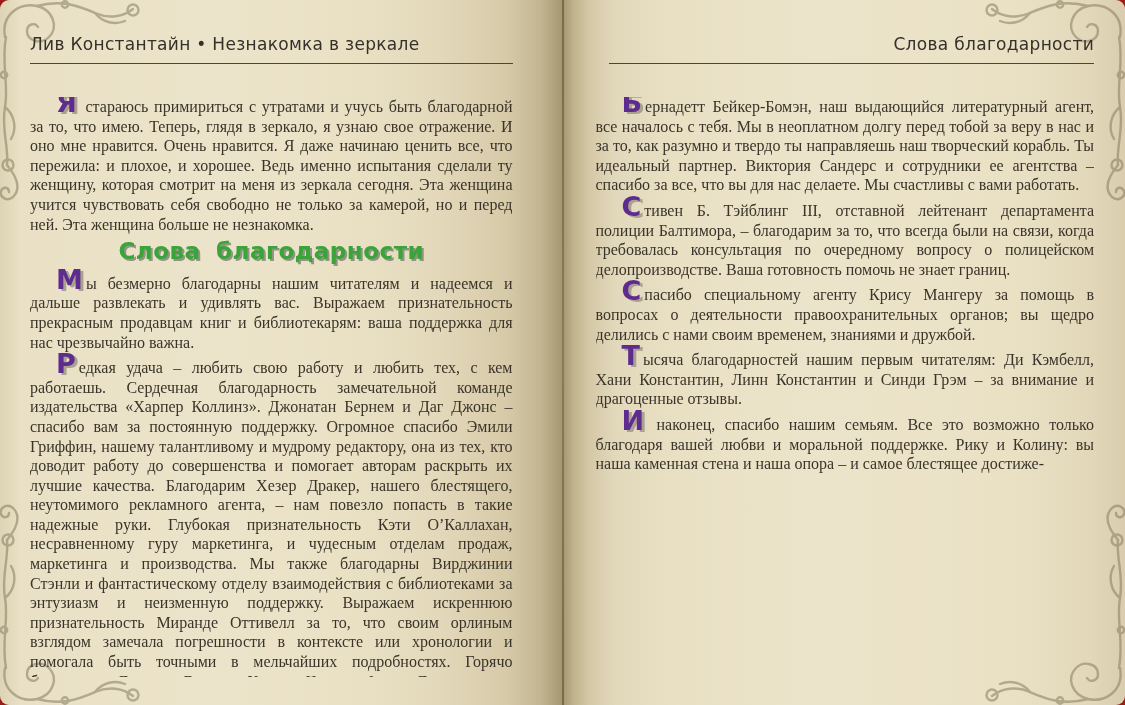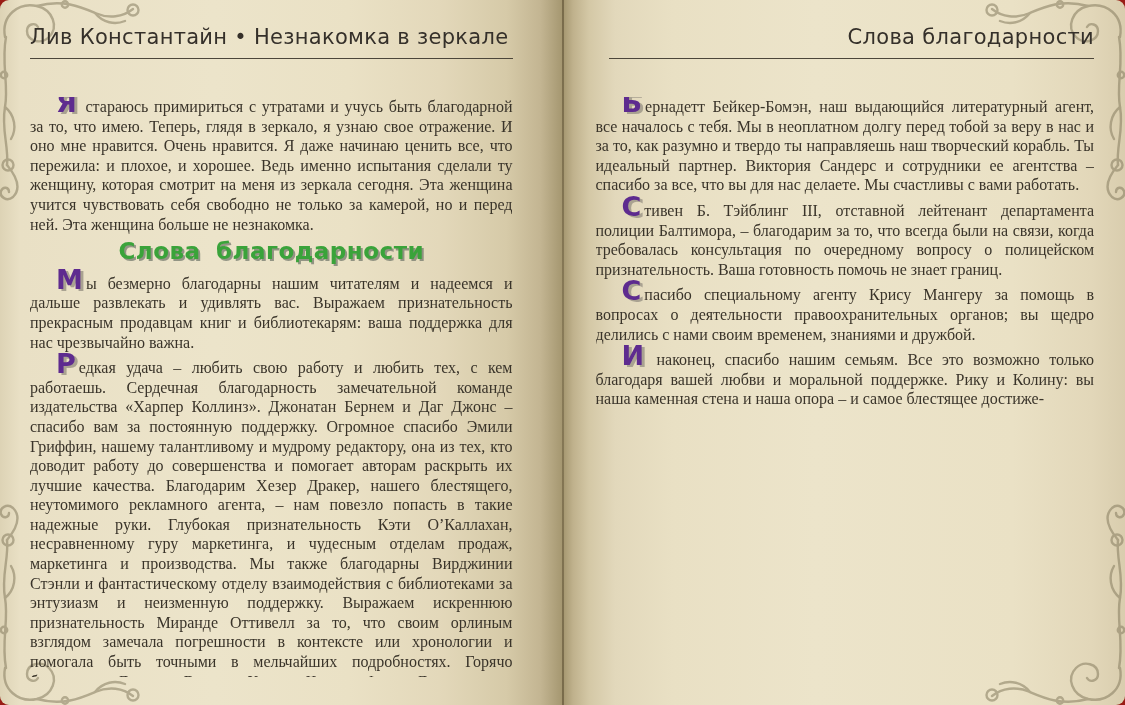--- a/index.html
+++ b/index.html
@@ -35,9 +35,9 @@
     background:linear-gradient(180deg,rgba(84,71,44,.55),rgba(84,71,44,.35),rgba(84,71,44,.55));
   }
   .running-head{
-    position:absolute;top:25px;
+    position:absolute;top:34px;
     font-family:"DejaVu Sans", sans-serif;
-    font-size:21px;color:#35302a;
+    font-size:17px;color:#35302a;
     letter-spacing:.3px;
     padding-bottom:9px;
     border-bottom:1px solid #4c463a;

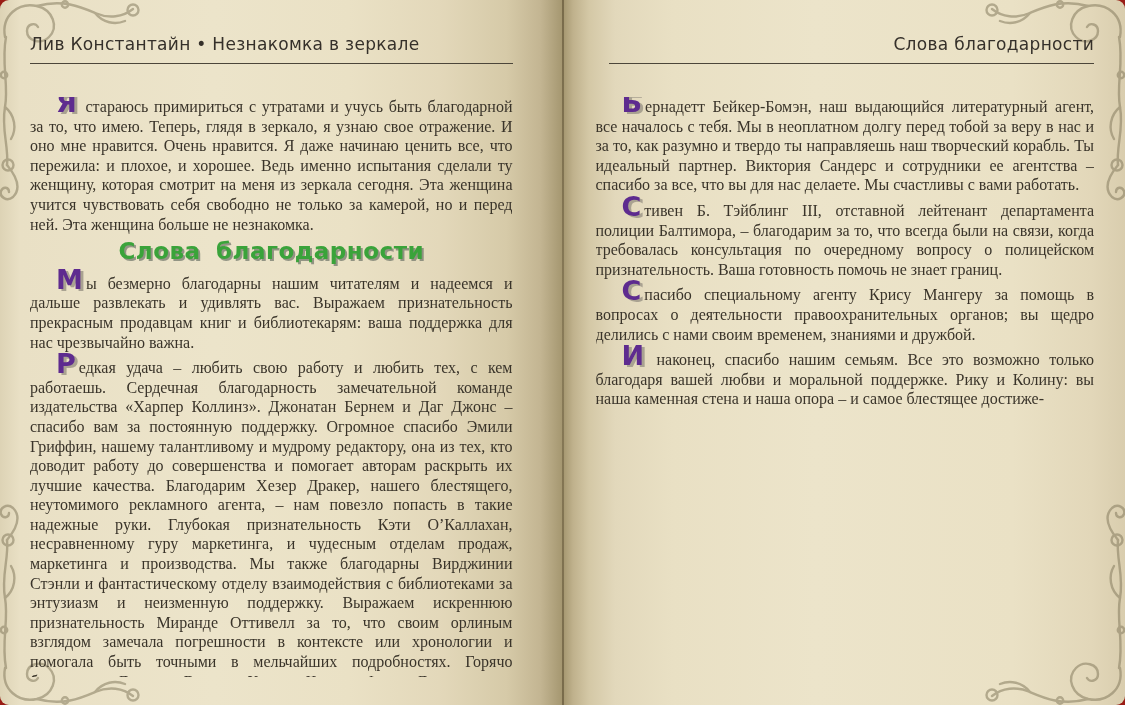--- a/index.html
+++ b/index.html
@@ -133,7 +133,7 @@
     <div class="running-head">Слова благодарности</div>
     <div class="page-body">
         <p class="para"><span class="dropcap">Б</span><span>ернадетт Бейкер-Бомэн, наш выдающийся литературный агент, все началось с тебя. Мы в неоплатном долгу перед тобой за веру в нас и за то, как разумно и твердо ты направляешь наш творческий корабль. Ты идеальный партнер. Виктория Сандерс и сотрудники ее агентства – спасибо за все, что вы для нас делаете. Мы счастливы с вами работать.</span></p>
-        <p class="para"><span class="dropcap">С</span><span>тивен Б. Тэйблинг III, отставной лейтенант департамента полиции Балтимора, – благодарим за то, что всегда были на связи, когда требовалась консультация по очередному вопросу о полицейском признательность. Ваша готовность помочь не знает границ.</span></p>
+        <p class="para"><span class="dropcap">С</span><span>тивен Б. Тэйблинг III, отставной лейтенант департамента полиции Балтимора, – благодарим за то, что всегда были на связи, когда требовалась консультация по очередному вопросу о полицейском делопроизводстве. Ваша готовность помочь не знает границ.</span></p>
         <p class="para"><span class="dropcap">С</span><span>пасибо специальному агенту Крису Мангеру за помощь в вопросах о деятельности правоохранительных органов; вы щедро делились с нами своим временем, знаниями и дружбой.</span></p>
         <p class="para"><span class="dropcap">И</span><span> наконец, спасибо нашим семьям. Все это возможно только благодаря вашей любви и моральной поддержке. Рику и Колину: вы наша каменная стена и наша опора – и самое блестящее достиже-</span></p>
       </div>

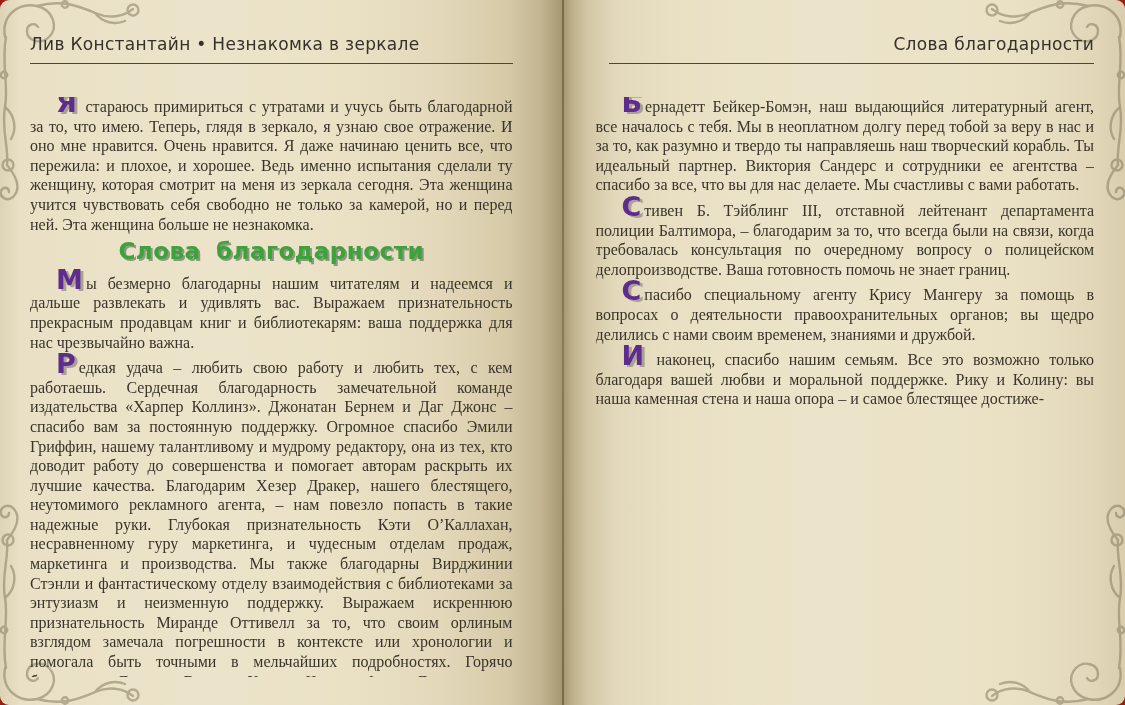--- a/index.html
+++ b/index.html
@@ -135,6 +135,7 @@
         <p class="para"><span class="dropcap">Б</span><span>ернадетт Бейкер-Бомэн, наш выдающийся литературный агент, все началось с тебя. Мы в неоплатном долгу перед тобой за веру в нас и за то, как разумно и твердо ты направляешь наш творческий корабль. Ты идеальный партнер. Виктория Сандерс и сотрудники ее агентства – спасибо за все, что вы для нас делаете. Мы счастливы с вами работать.</span></p>
         <p class="para"><span class="dropcap">С</span><span>тивен Б. Тэйблинг III, отставной лейтенант департамента полиции Балтимора, – благодарим за то, что всегда были на связи, когда требовалась консультация по очередному вопросу о полицейском делопроизводстве. Ваша готовность помочь не знает границ.</span></p>
         <p class="para"><span class="dropcap">С</span><span>пасибо специальному агенту Крису Мангеру за помощь в вопросах о деятельности правоохранительных органов; вы щедро делились с нами своим временем, знаниями и дружбой.</span></p>
+        <p class="para"><span class="dropcap">Т</span><span>ысяча благодарностей нашим первым читателям: Ди Кэмбелл, Хани Константин, Линн Константин и Синди Грэм – за внимание и драгоценные отзывы.</span></p>
         <p class="para"><span class="dropcap">И</span><span> наконец, спасибо нашим семьям. Все это возможно только благодаря вашей любви и моральной поддержке. Рику и Колину: вы наша каменная стена и наша опора – и самое блестящее достиже-</span></p>
       </div>
   </div>

